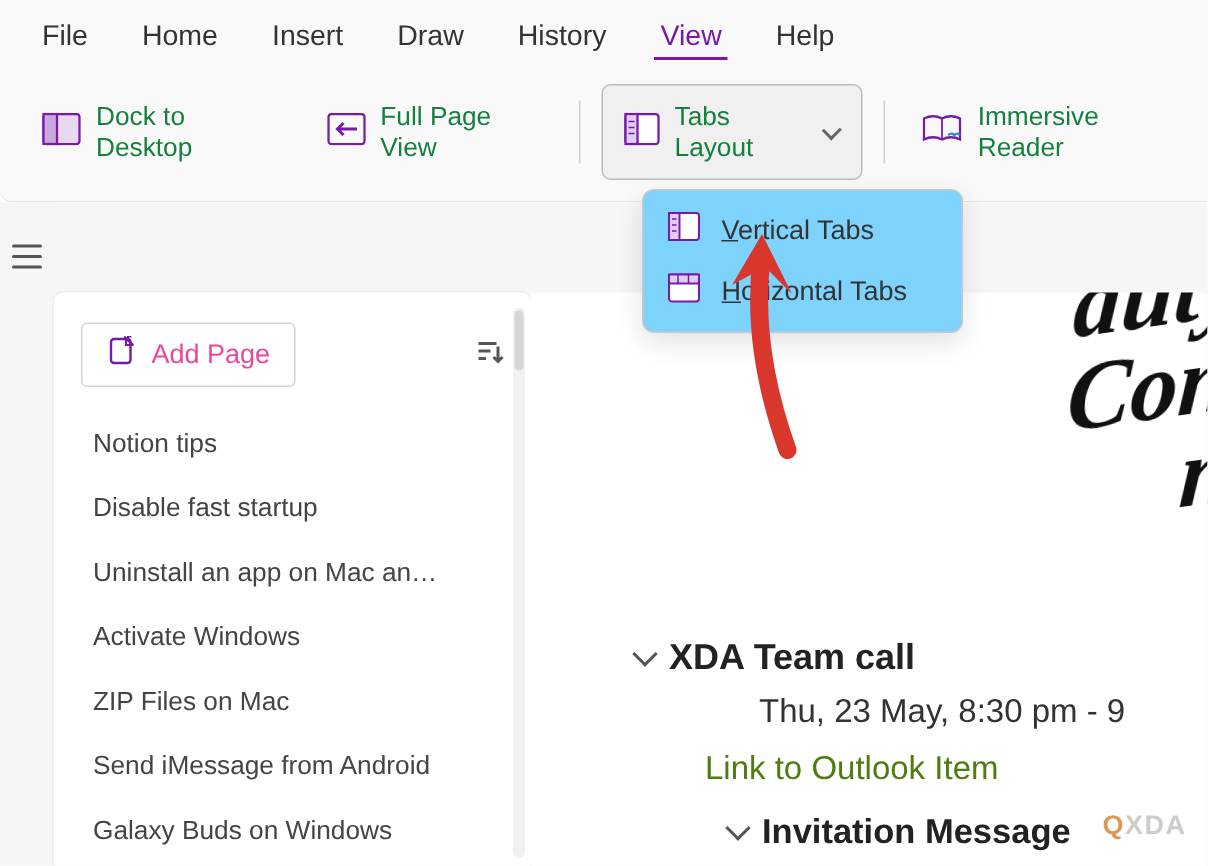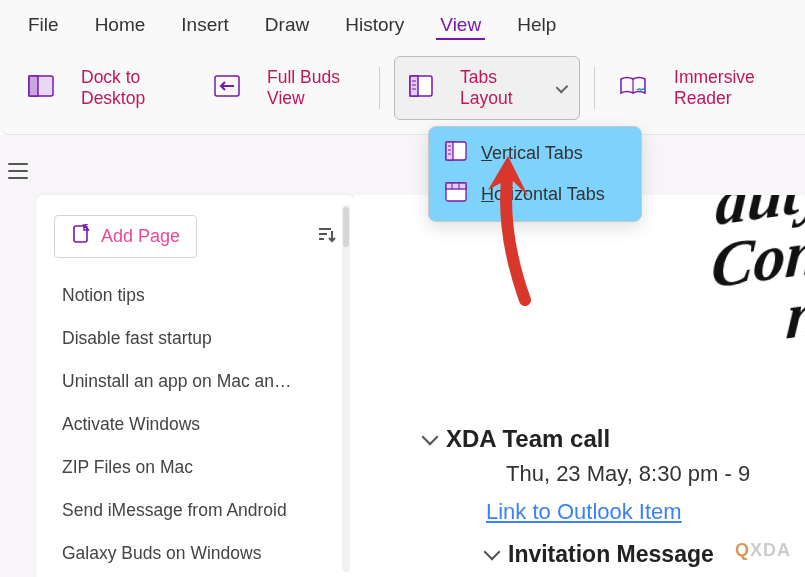--- a/index.html
+++ b/index.html
@@ -46,9 +46,9 @@
   .tb-btn {
     display: flex;
     align-items: center;
-    gap: 27px;
+    gap: 10px;
     font-size: 17.5px;
-    color: #be185d;
+    color: #15803d;
     cursor: pointer;
     padding: 8px 10px;
     border-radius: 6px;

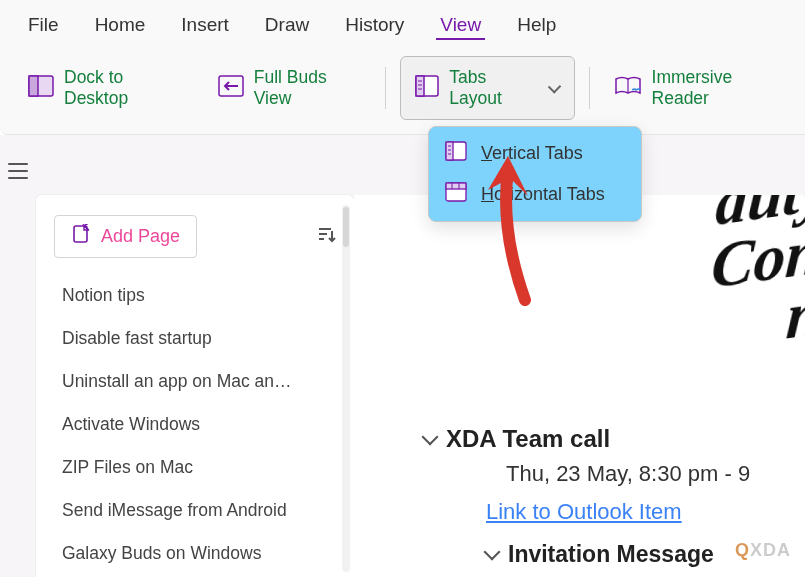--- a/index.html
+++ b/index.html
@@ -289,7 +289,7 @@
           <path d="M20 11 L8 11 M11 7 L7 11 L11 15" stroke="#7719aa" stroke-width="2" fill="none"></path>
         </svg>
     </span>
-    <span>Full Buds View</span>
+    <span>Full Page View</span>
   </div>
   <div class="tb-divider"></div>
   <div class="tb-btn open">

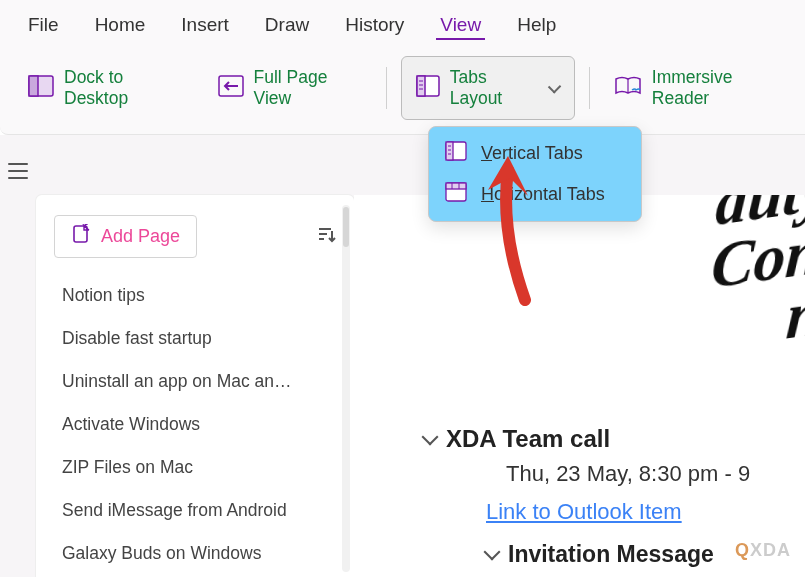--- a/index.html
+++ b/index.html
@@ -226,9 +226,8 @@
   }
   .link {
     font-size:22px;
-    color:#3b82f6;
-    text-decoration:underline;
-    margin-left:62px;
+    color:#4d7c0f;
+    margin-left:46px;
     cursor:pointer;
     display:inline-block;
     margin-bottom:16px;

